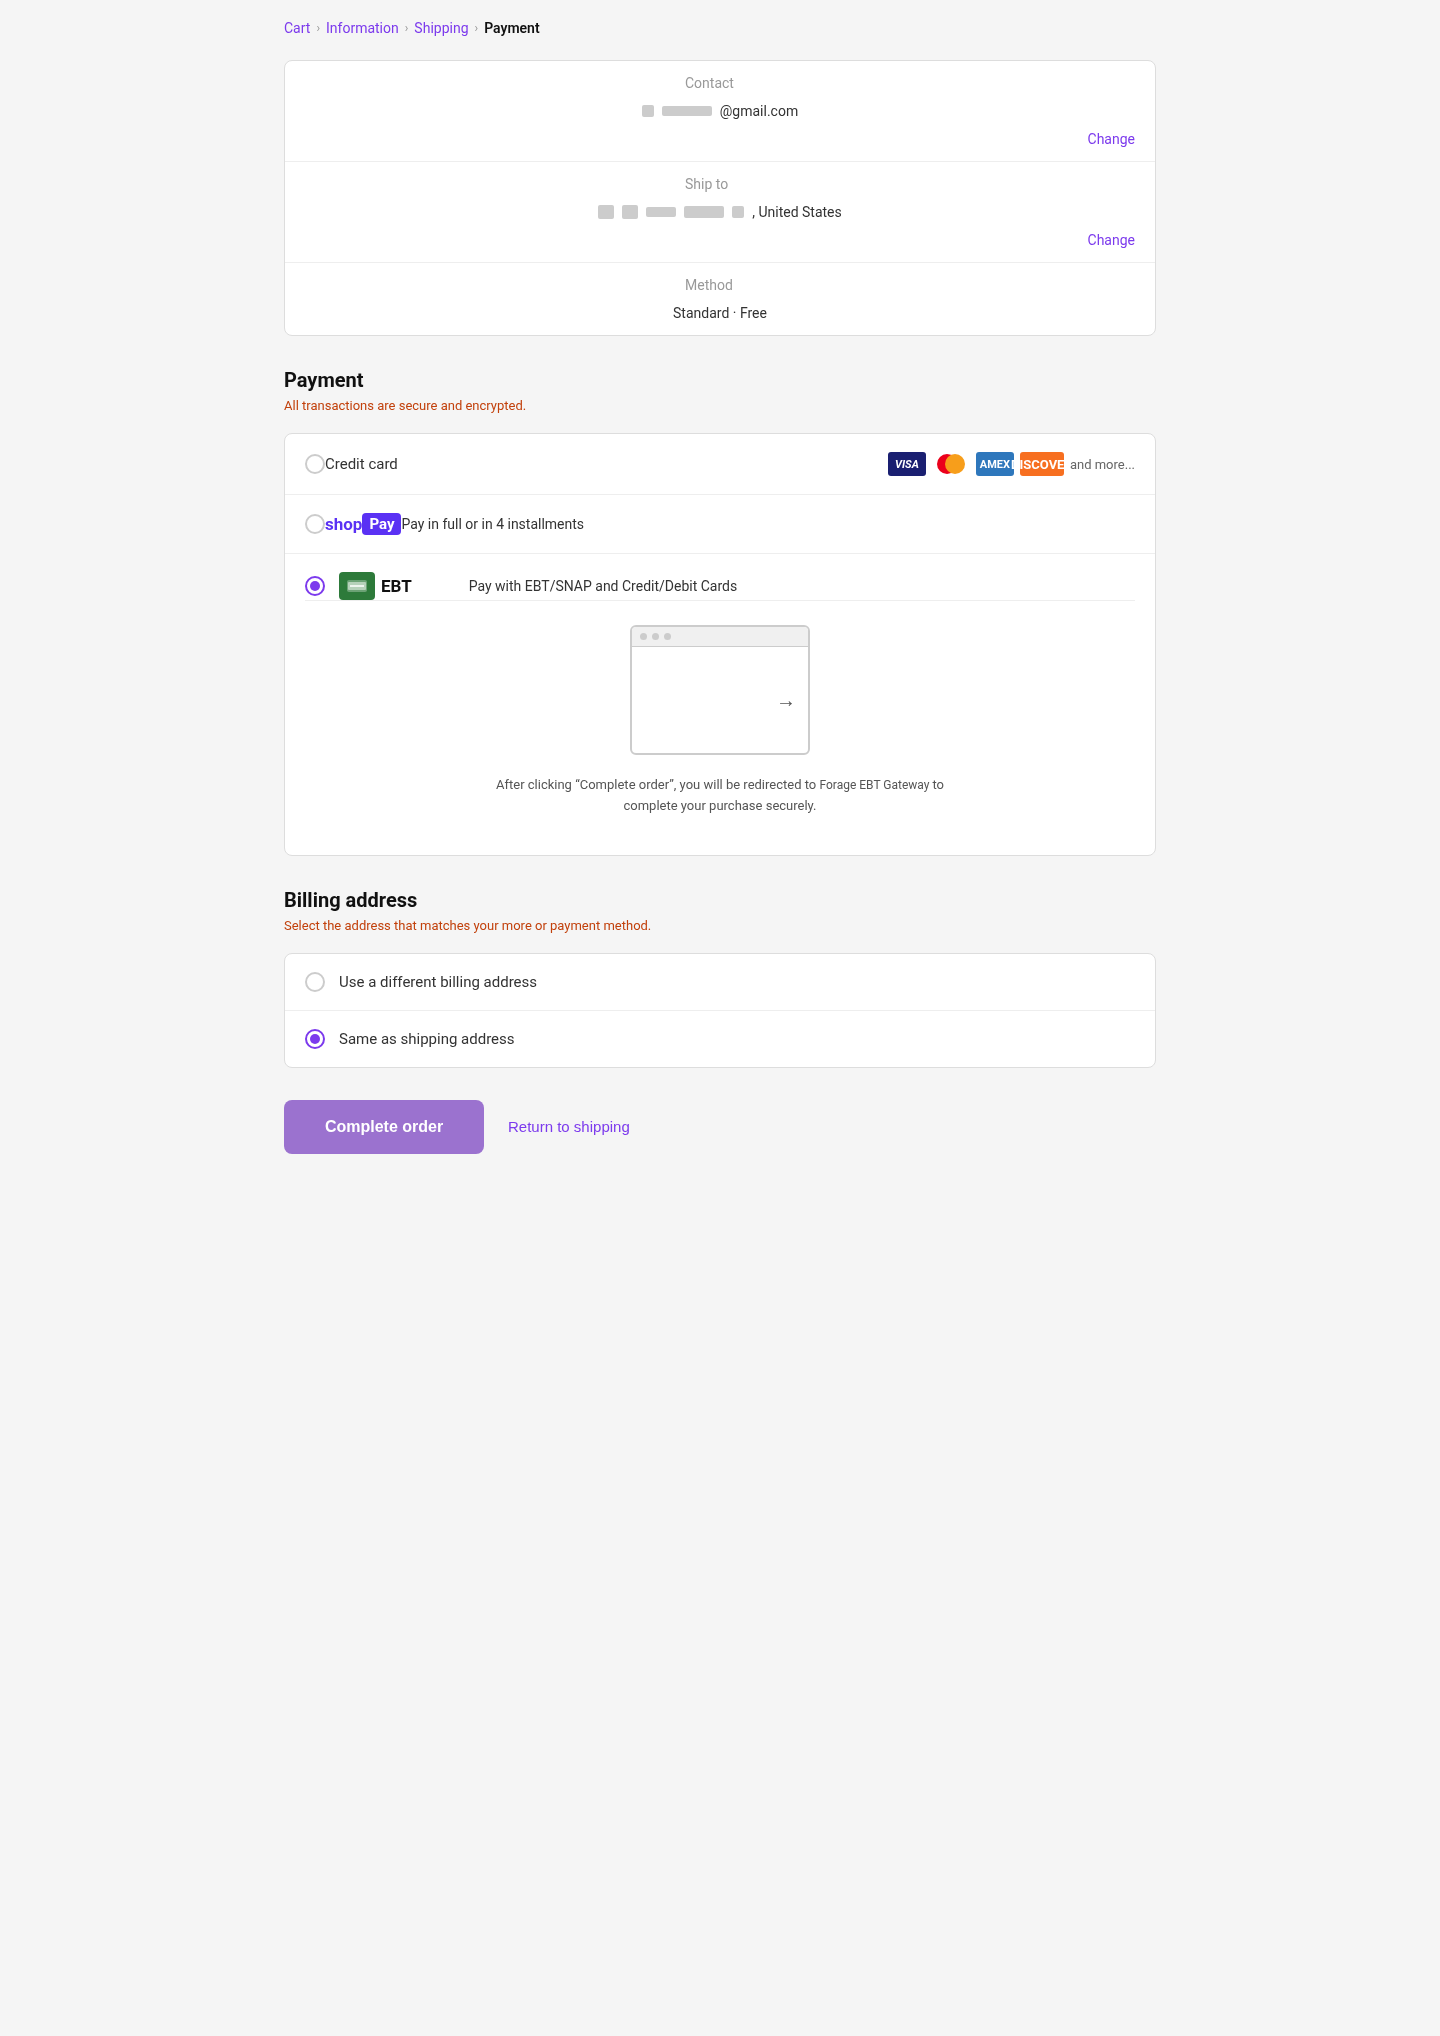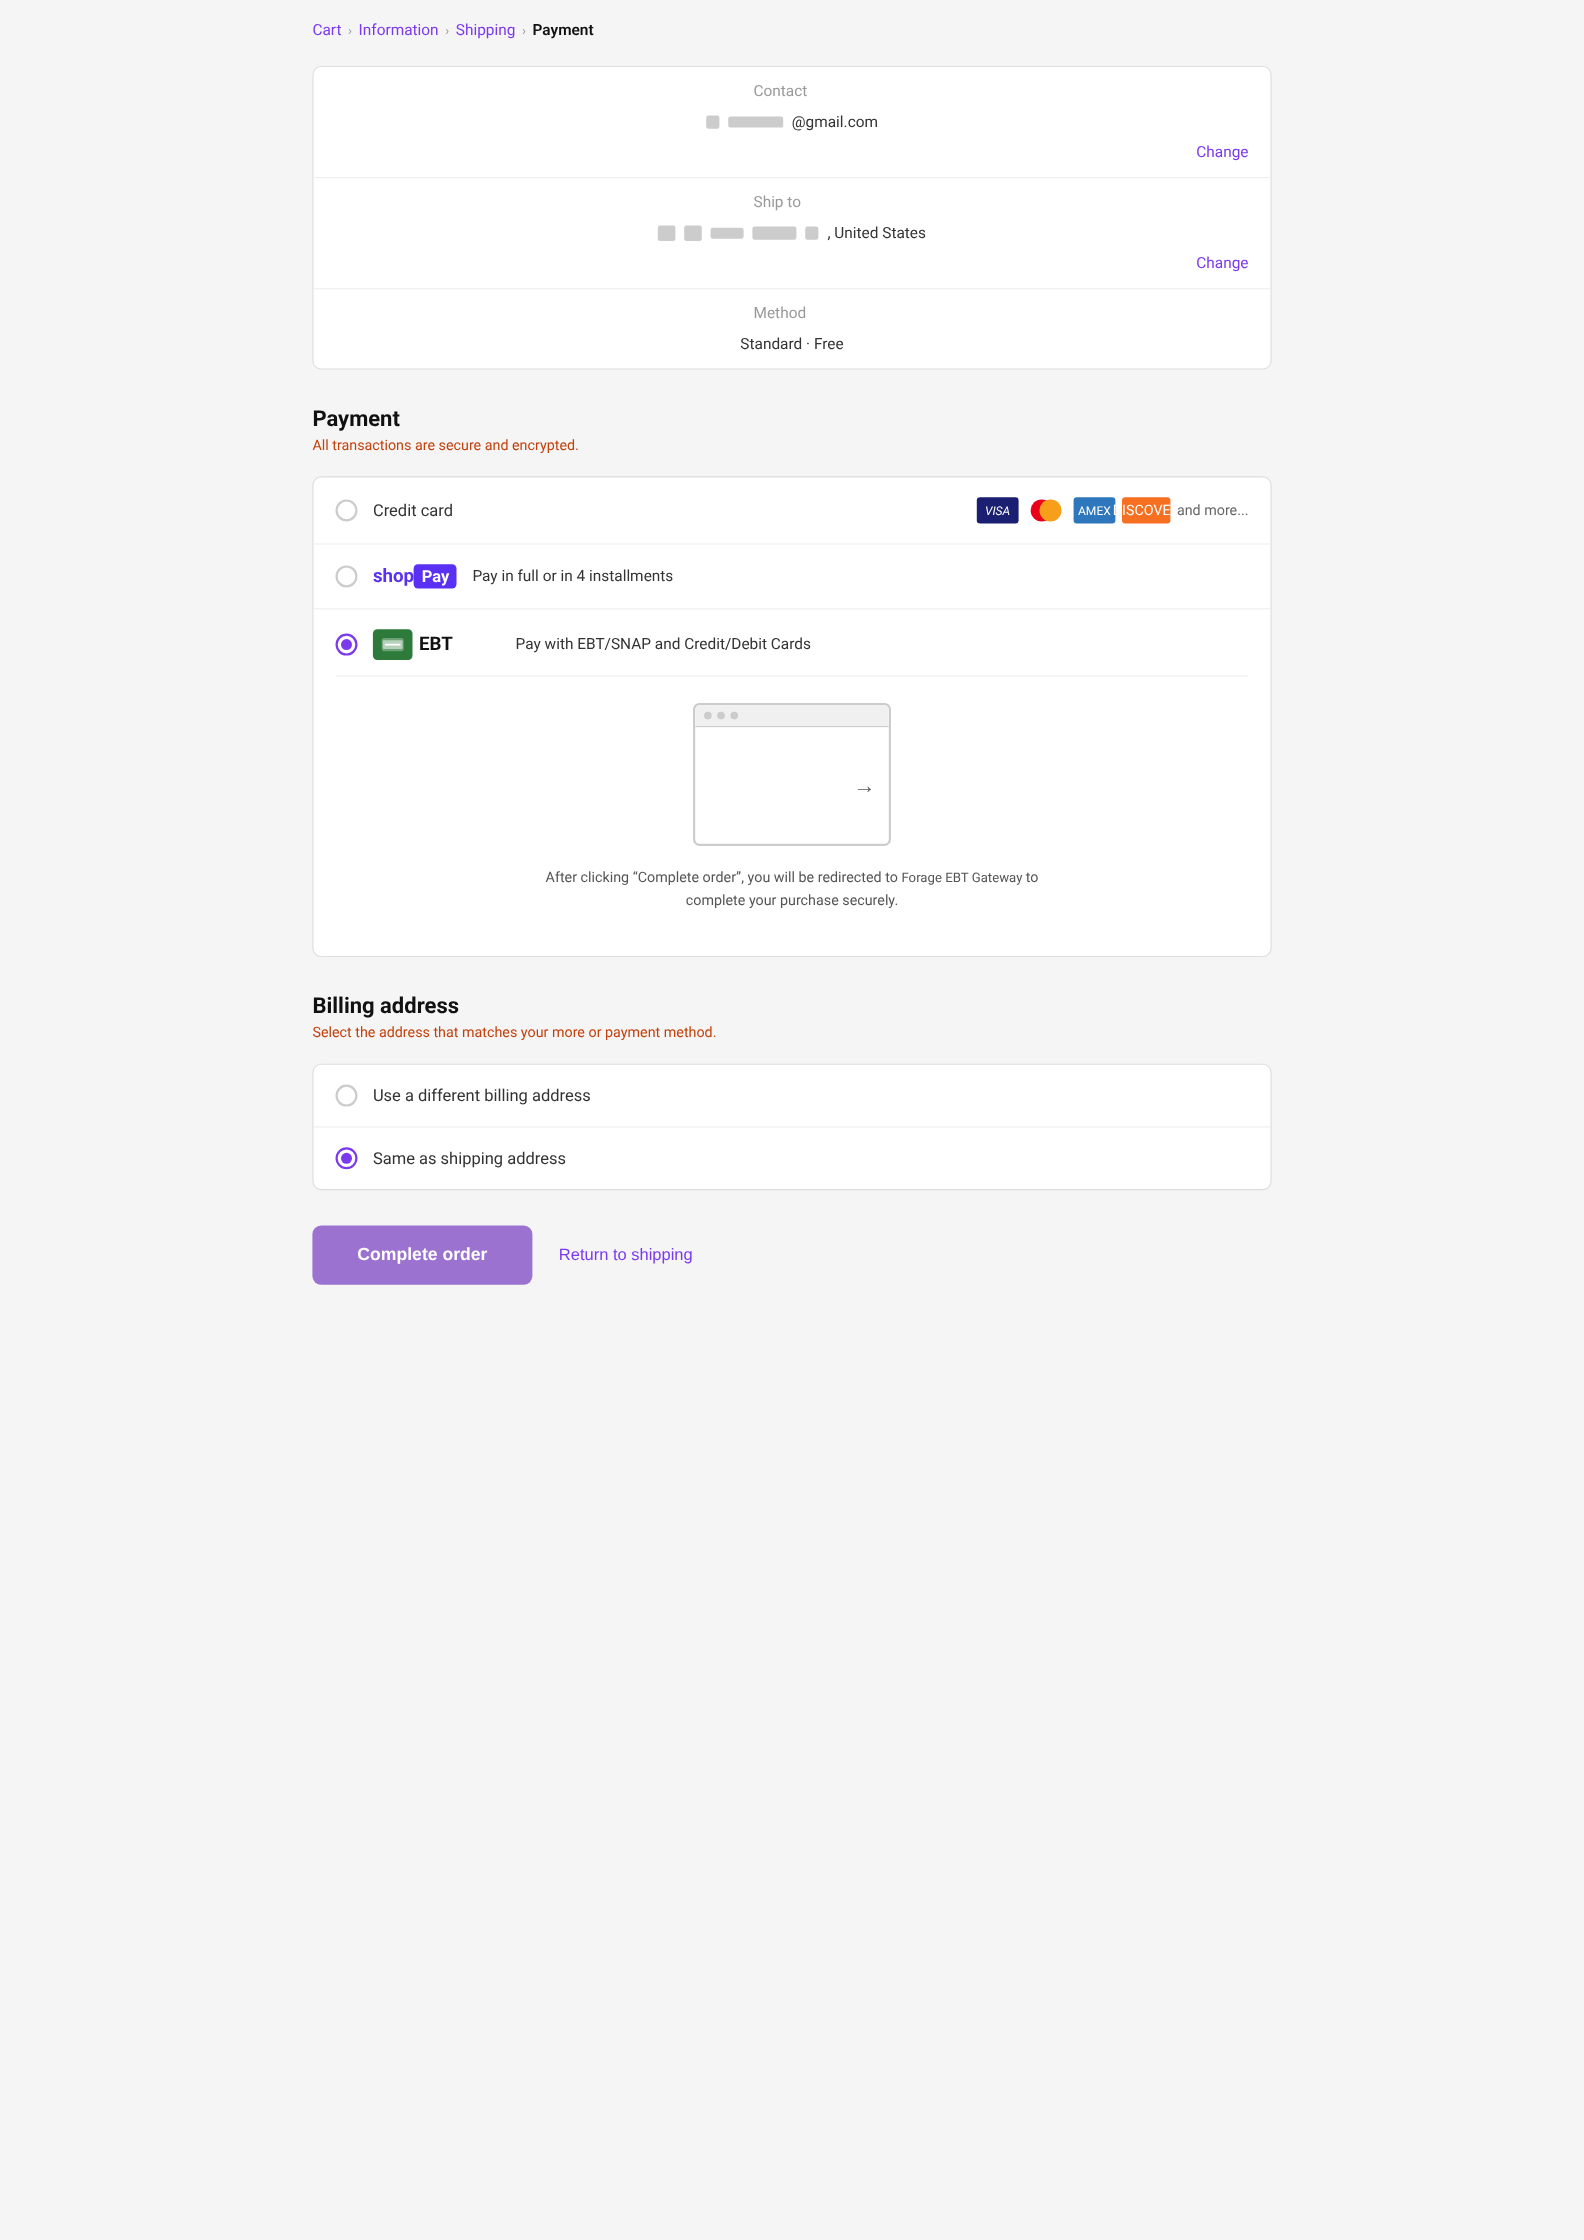--- a/index.html
+++ b/index.html
@@ -106,7 +106,6 @@
       align-items: center;
       padding: 18px 20px;
       border-bottom: 1px solid #eee;
-      gap: 14px;
       cursor: pointer;
     }
     .payment-option:last-child { border-bottom: none; }

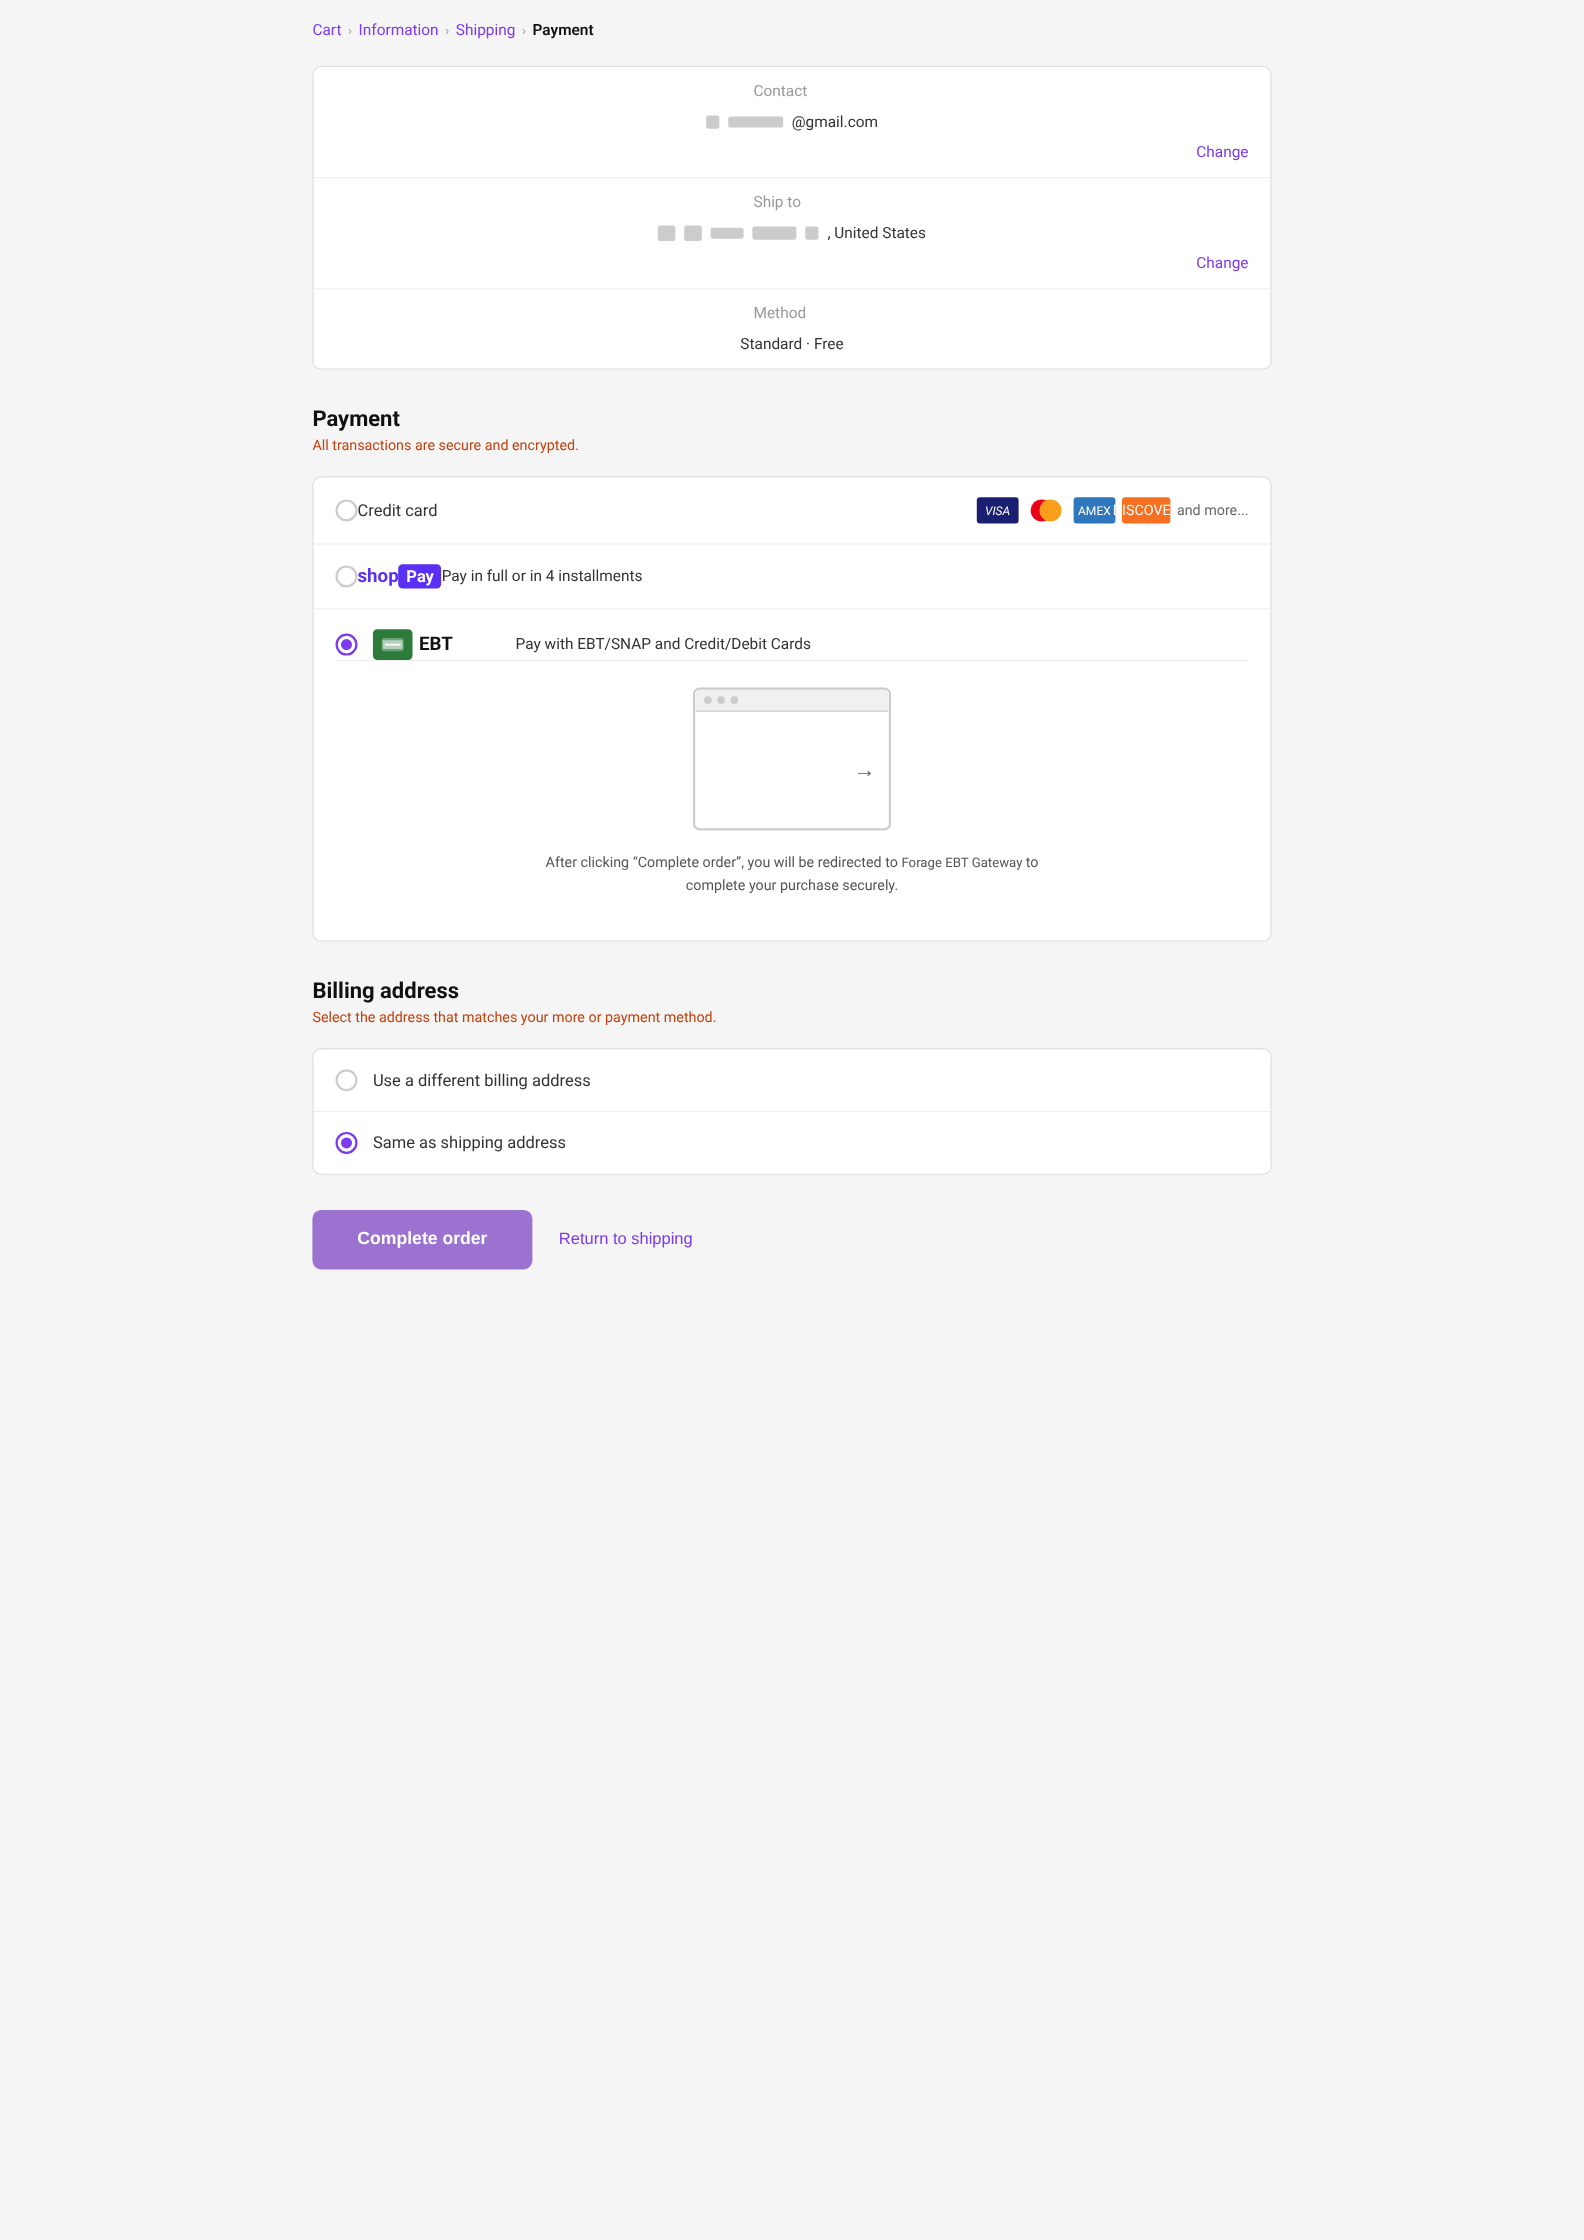--- a/index.html
+++ b/index.html
@@ -153,7 +153,7 @@
       align-items: center;
       justify-content: center;
       font-size: 10px;
-      font-weight: 400;
+      font-weight: 700;
       padding: 0 5px;
     }
     .visa-icon { background: #1a1f71; color: #fff; font-size: 11px; font-style: italic; width: 38px; }

